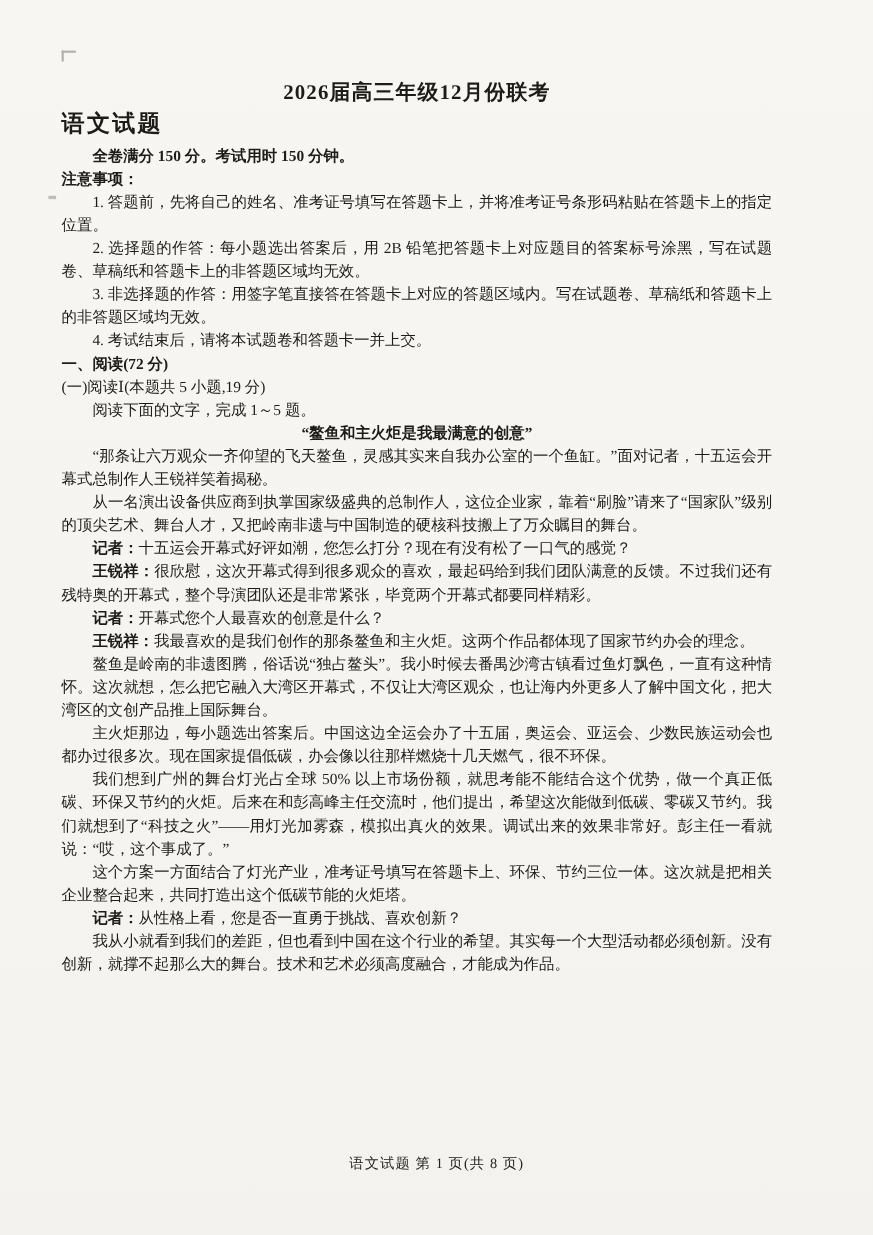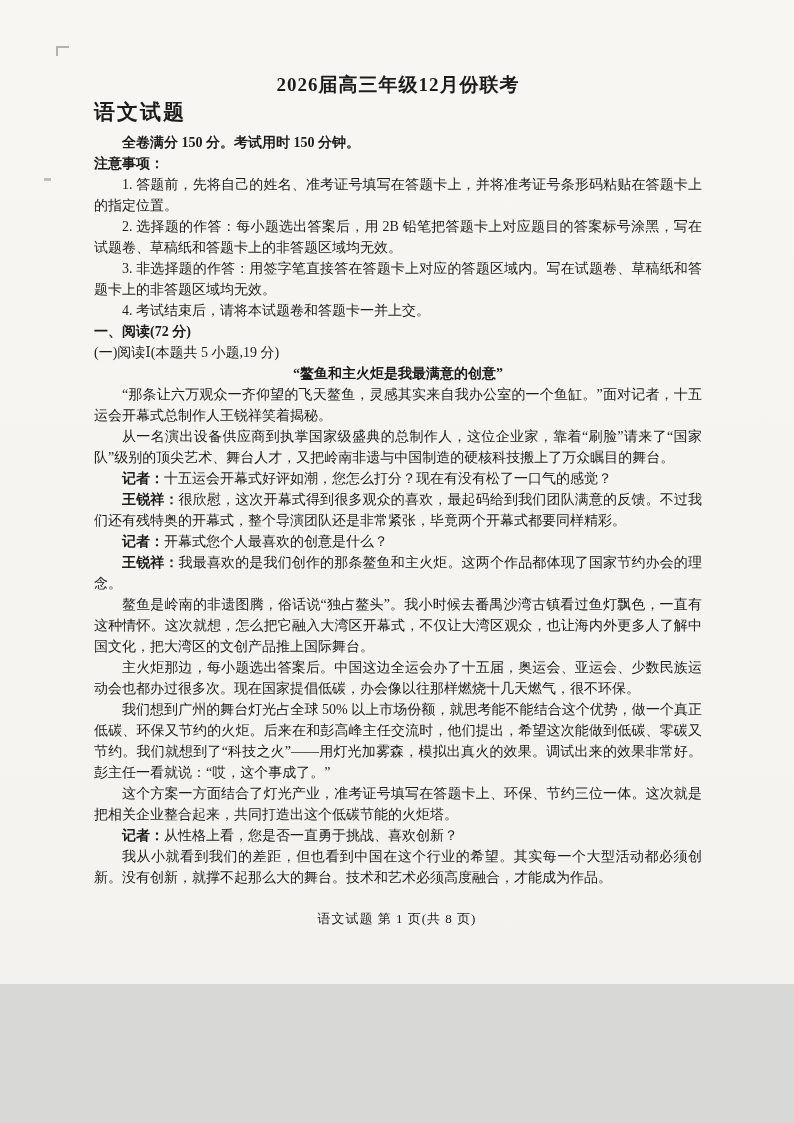--- a/index.html
+++ b/index.html
@@ -10,14 +10,14 @@
   .page {
     position: relative;
     width: 794px;
-    height: 984px;
+    height: 1123px;
     margin: 0 auto;
     box-sizing: border-box;
     background: linear-gradient(180deg, #f7f6f2 0%, #f5f4f0 60%, #f3f2ee 100%);
     color: #1d1c1a;
     font-family: "Liberation Serif", "DejaVu Serif", serif;
     overflow: hidden;
-    padding: 72px 92px 0 94px;
+    padding: 72px 92px 0 56px;
   }
   .scan-corner {
     position: absolute;

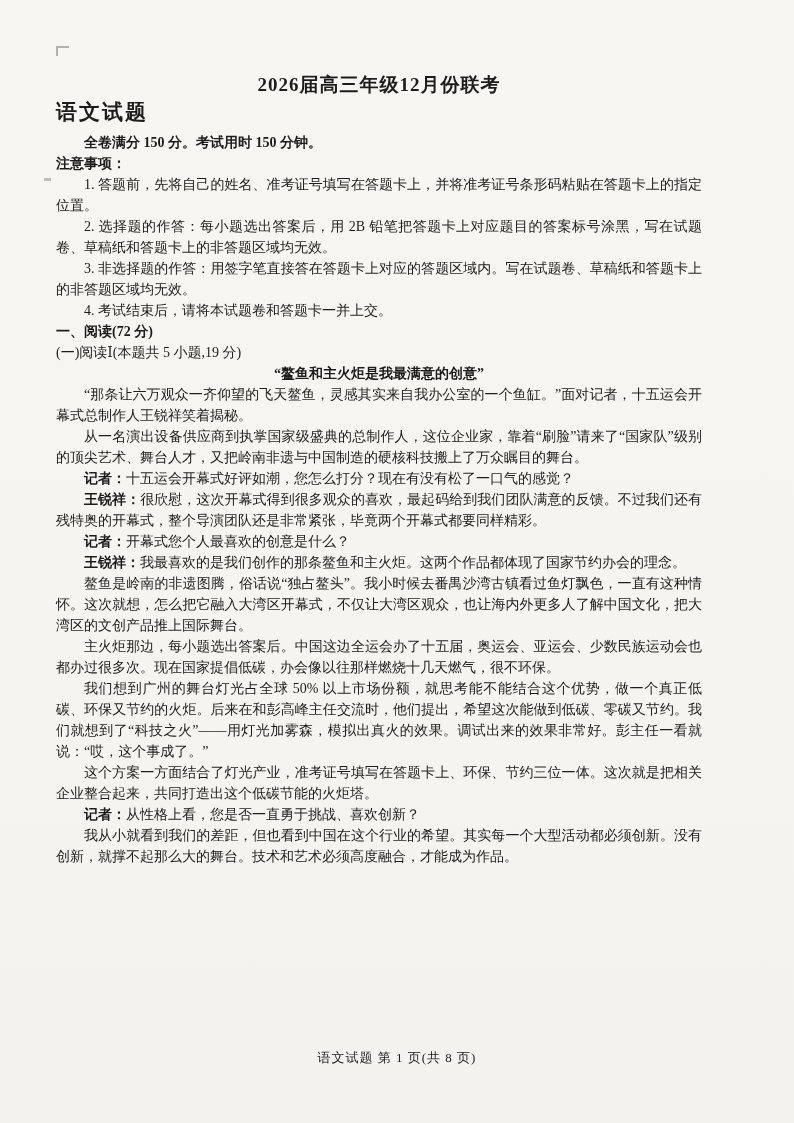--- a/index.html
+++ b/index.html
@@ -113,6 +113,7 @@
       <p class="para indent">4. 考试结束后，请将本试题卷和答题卡一并上交。</p>
       <p class="para bold">一、阅读(72 分)</p>
       <p class="para plain">(一)阅读Ⅰ(本题共 5 小题,19 分)</p>
+      <p class="para indent">阅读下面的文字，完成 1～5 题。</p>
       <p class="para center-bold">“鳌鱼和主火炬是我最满意的创意”</p>
       <p class="para indent">“那条让六万观众一齐仰望的飞天鳌鱼，灵感其实来自我办公室的一个鱼缸。”面对记者，十五运会开幕式总制作人王锐祥笑着揭秘。</p>
       <p class="para indent">从一名演出设备供应商到执掌国家级盛典的总制作人，这位企业家，靠着“刷脸”请来了“国家队”级别的顶尖艺术、舞台人才，又把岭南非遗与中国制造的硬核科技搬上了万众瞩目的舞台。</p>

